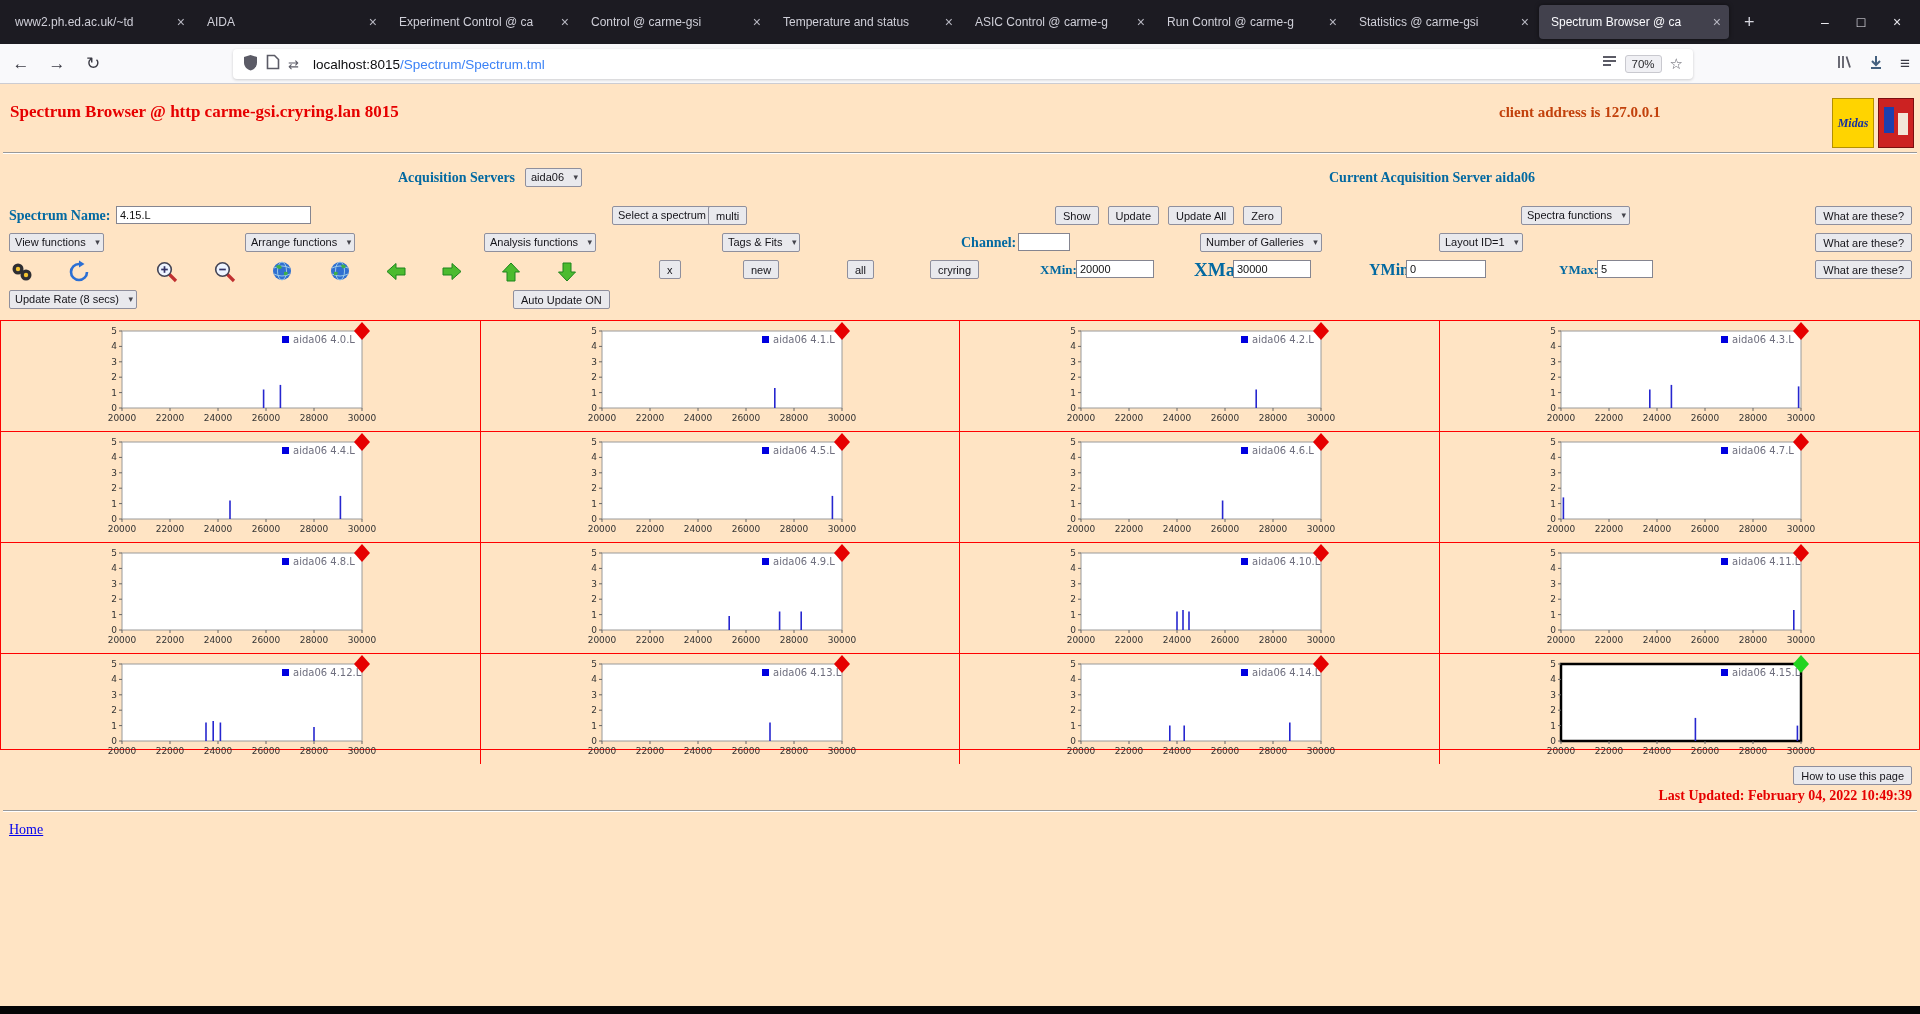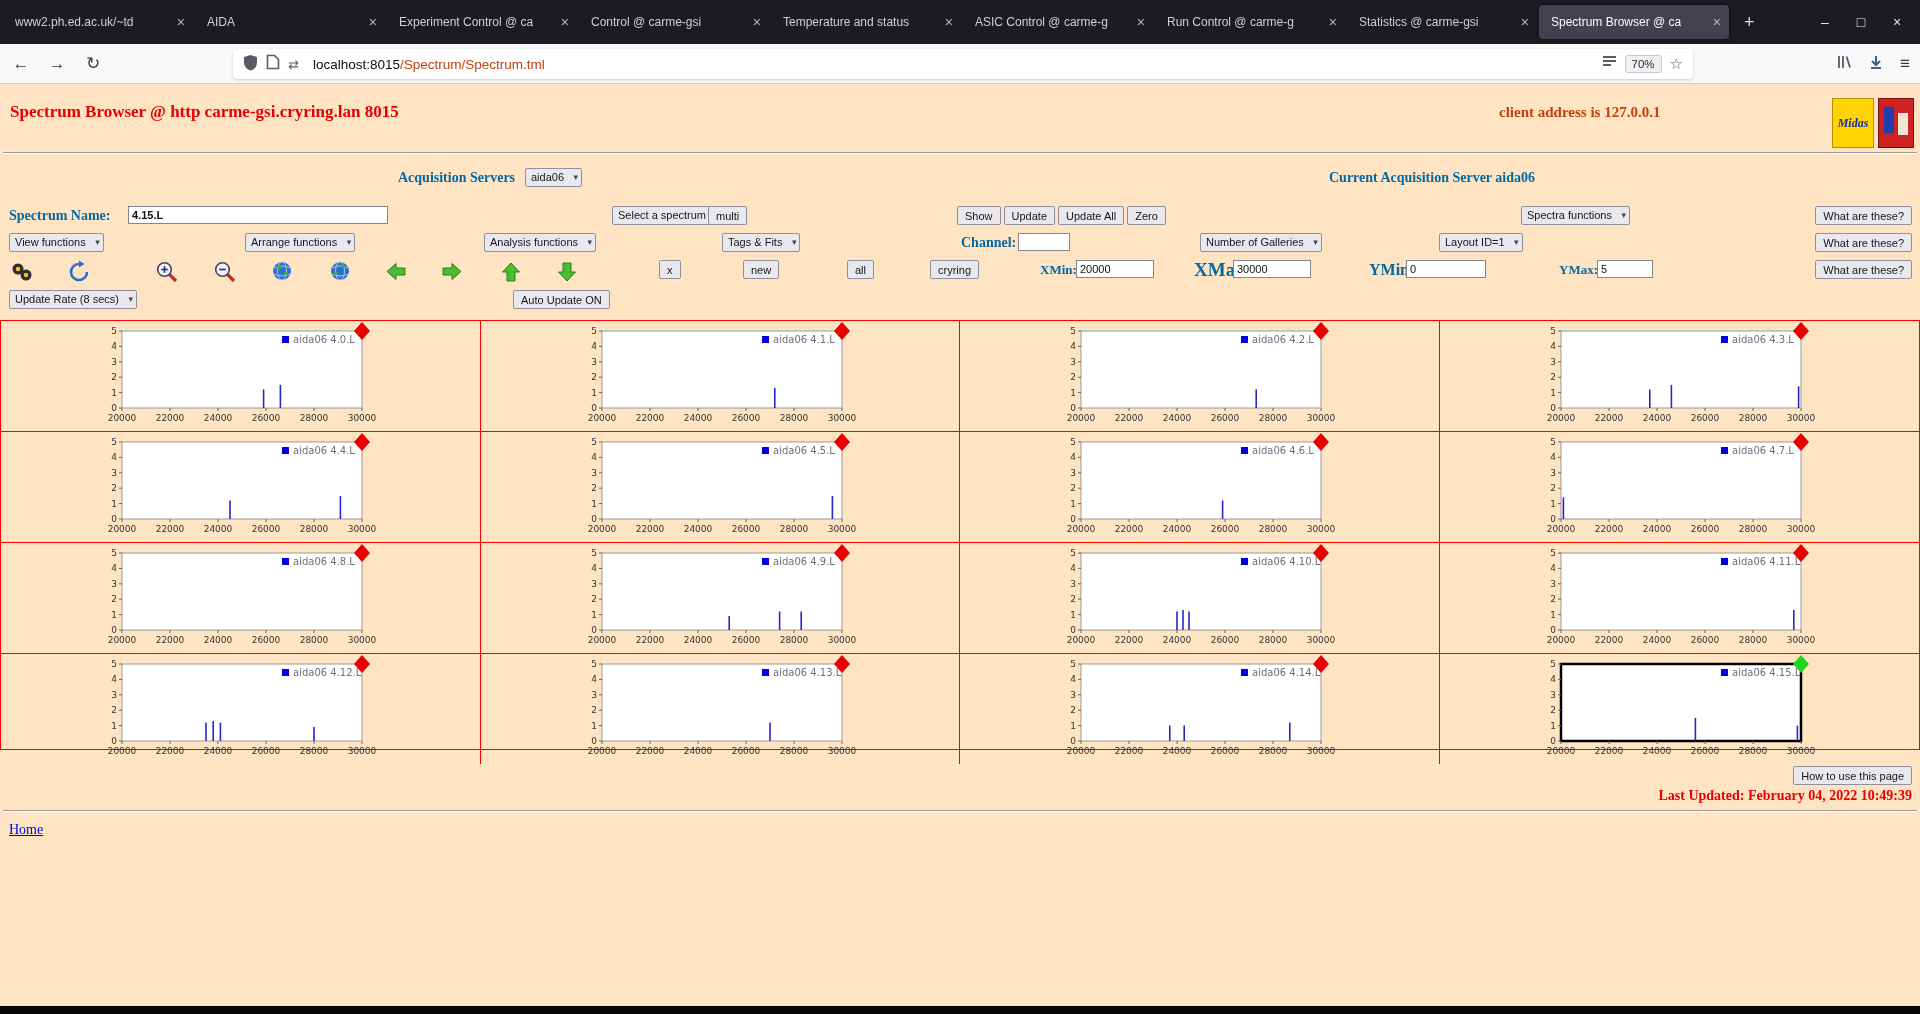--- a/index.html
+++ b/index.html
@@ -24,7 +24,7 @@
           box-shadow:0 1px 3px rgba(0,0,0,.18);display:flex;align-items:center;padding:0 10px;gap:8px}
   .url{font-size:13.5px;margin-left:6px}
   .url .host{color:#0c0c0d}
-  .url .path{color:#c2410c}
+  .url .path{color:#3b82f6}
   .spacer{flex:1}
   .perm{color:#5b5b66;font-size:13px}
   .zoompill{font-size:11.5px;color:#2a2a2e;background:#f0f0f4;border:1px solid #c9c9cf;border-radius:3px;padding:2px 6px}

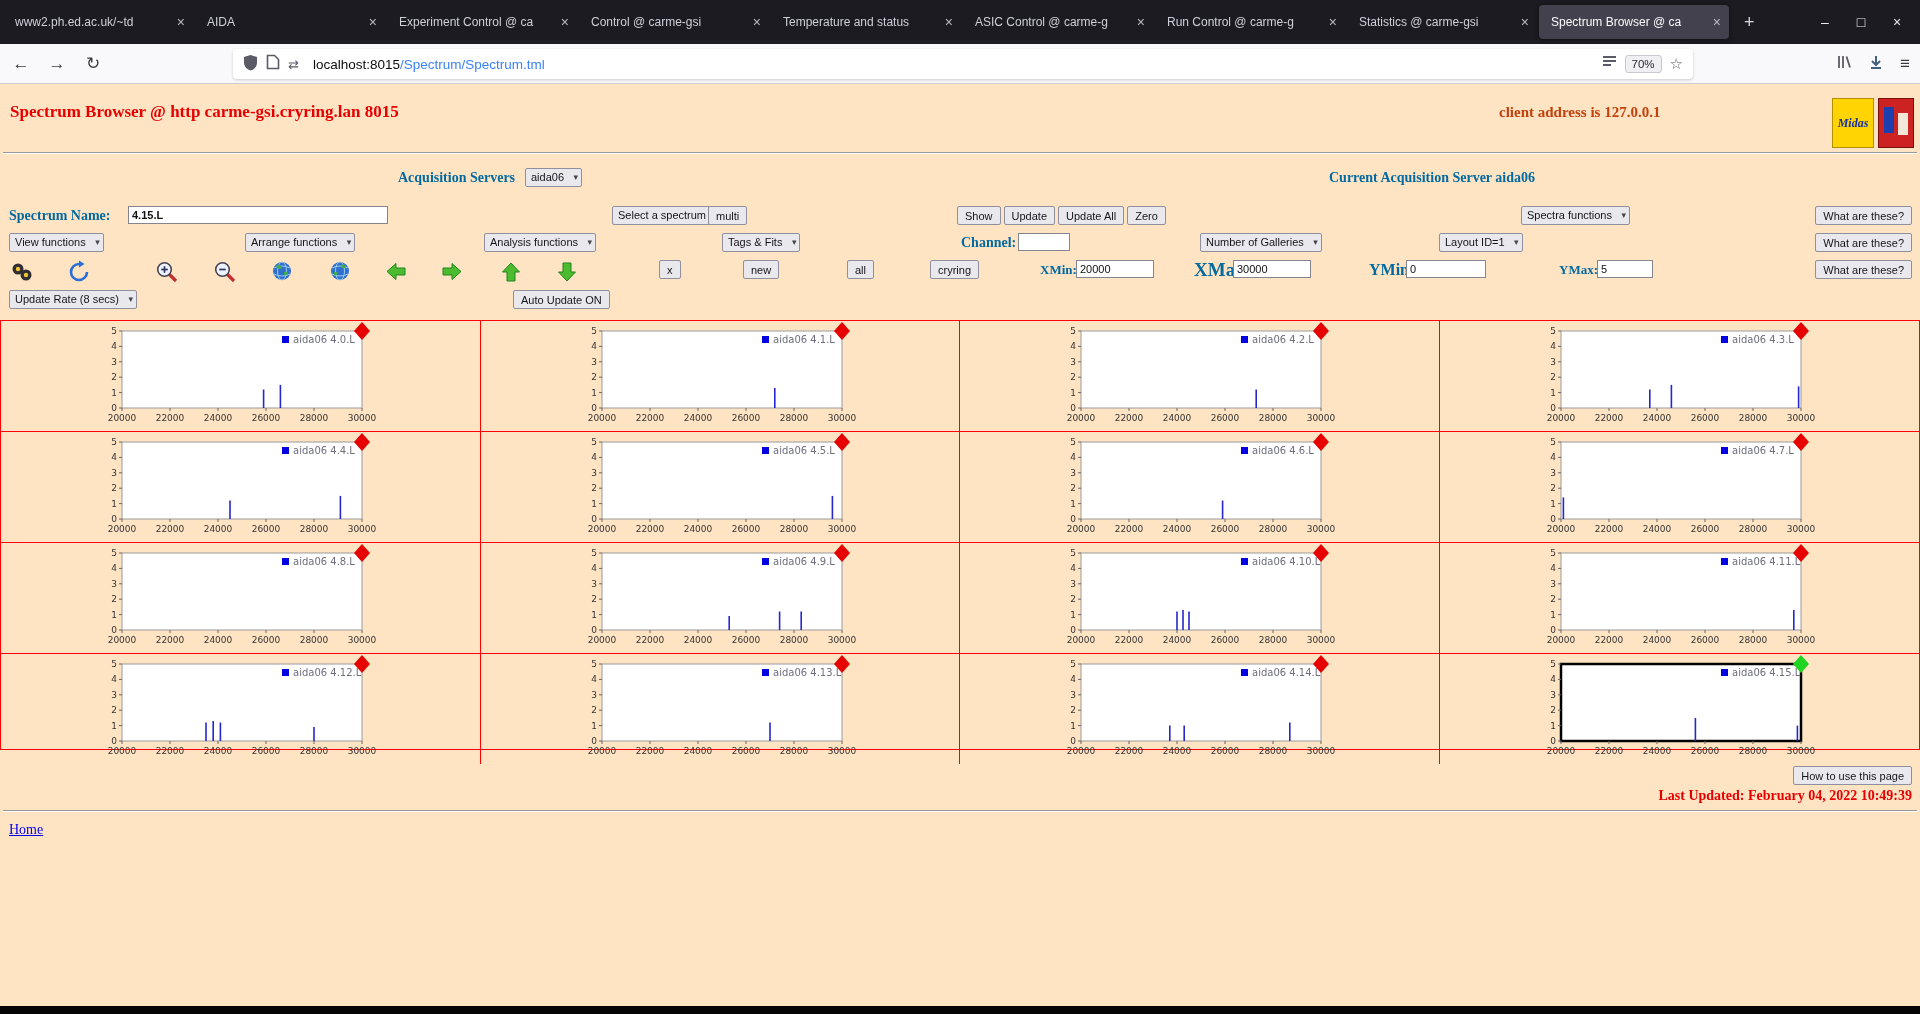--- a/index.html
+++ b/index.html
@@ -182,7 +182,7 @@
 
     <div class="row" style="top:122px">
       <span class="rl" style="left:9px">Spectrum Name:</span>
-      <input class="inp" style="left: 128px; width: 260px; font-weight: bold;" value="4.15.L">
+      <input class="inp" style="left: 116px; width: 195px;" value="4.15.L">
       <div class="sel" style="left:612px"><span>Select a spectrum</span><span class="caret">▾</span></div>
       <button class="btn" style="position:absolute;left:708px">multi</button>
       <div style="position:absolute;left:957px;display:flex;gap:3px">

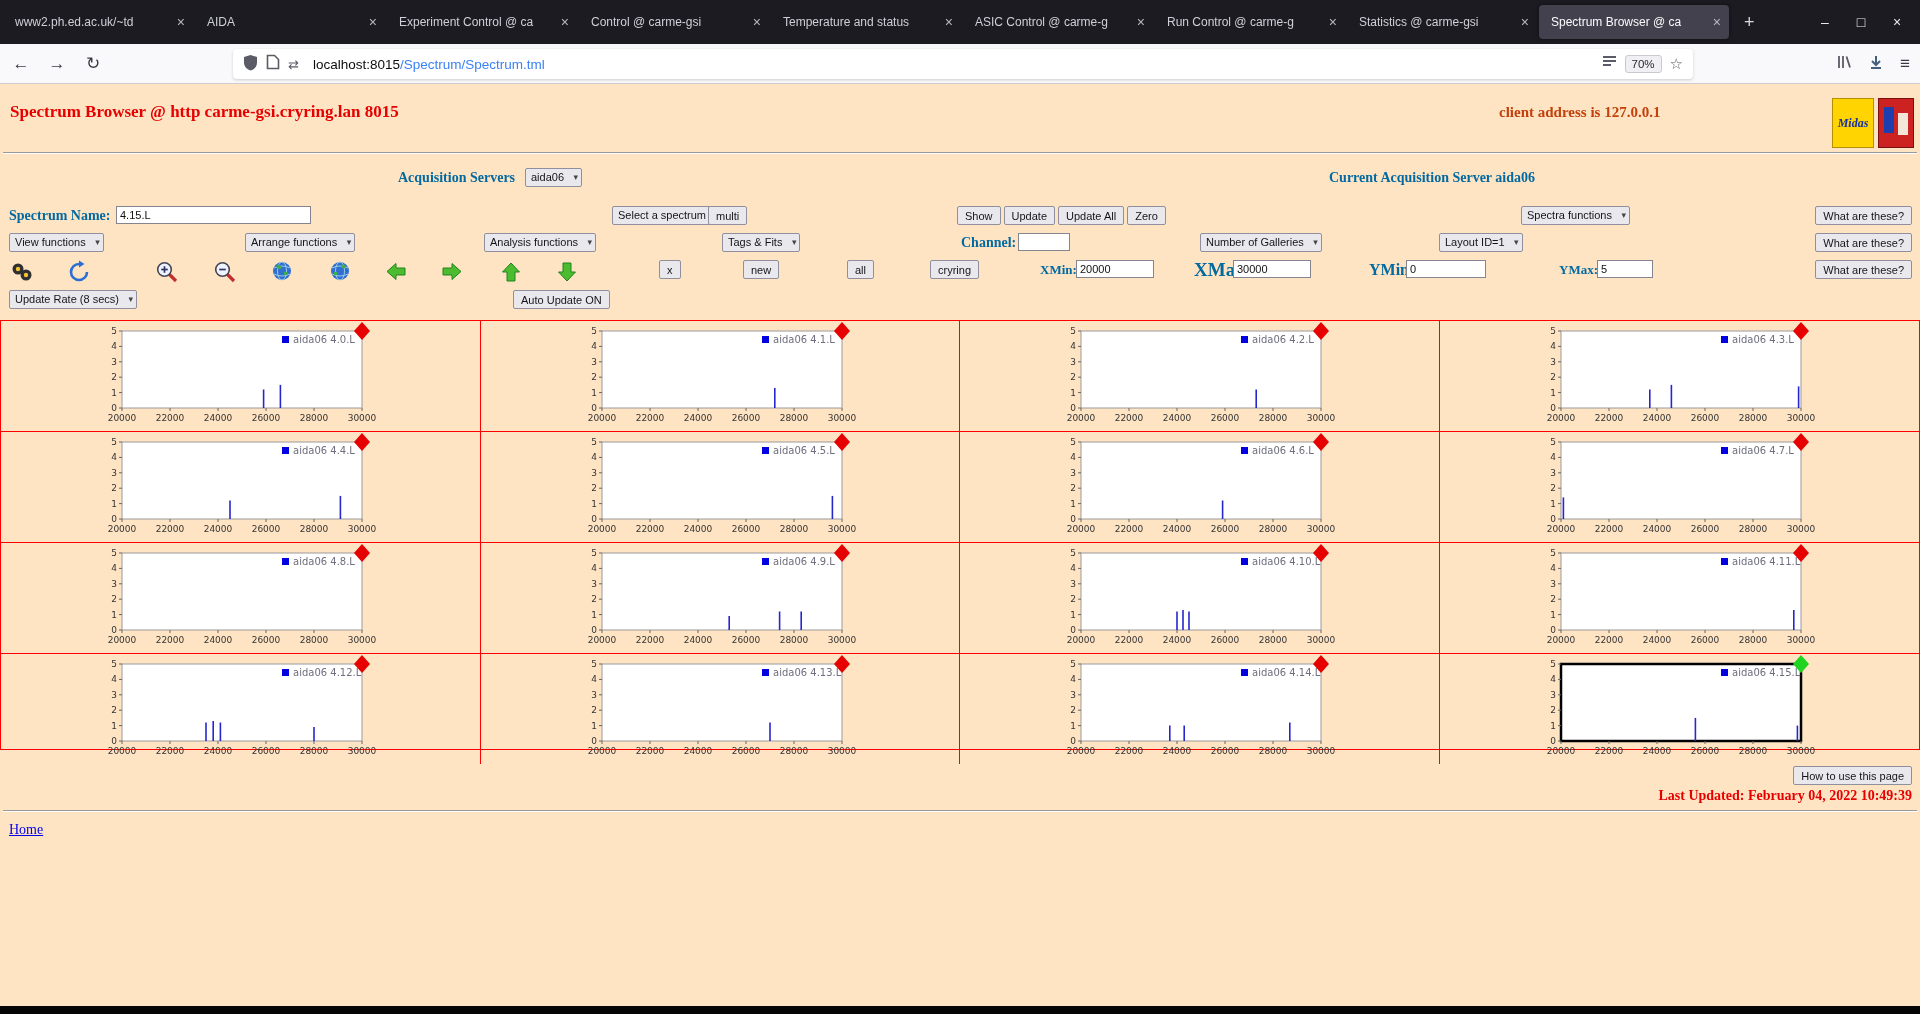--- a/index.html
+++ b/index.html
@@ -185,7 +185,7 @@
       <input class="inp" style="left: 116px; width: 195px;" value="4.15.L">
       <div class="sel" style="left:612px"><span>Select a spectrum</span><span class="caret">▾</span></div>
       <button class="btn" style="position:absolute;left:708px">multi</button>
-      <div style="position:absolute;left:957px;display:flex;gap:3px">
+      <div style="position:absolute;left:1055px;display:flex;gap:9px">
         <button class="btn">Show</button>
         <button class="btn">Update</button>
         <button class="btn">Update All</button>

